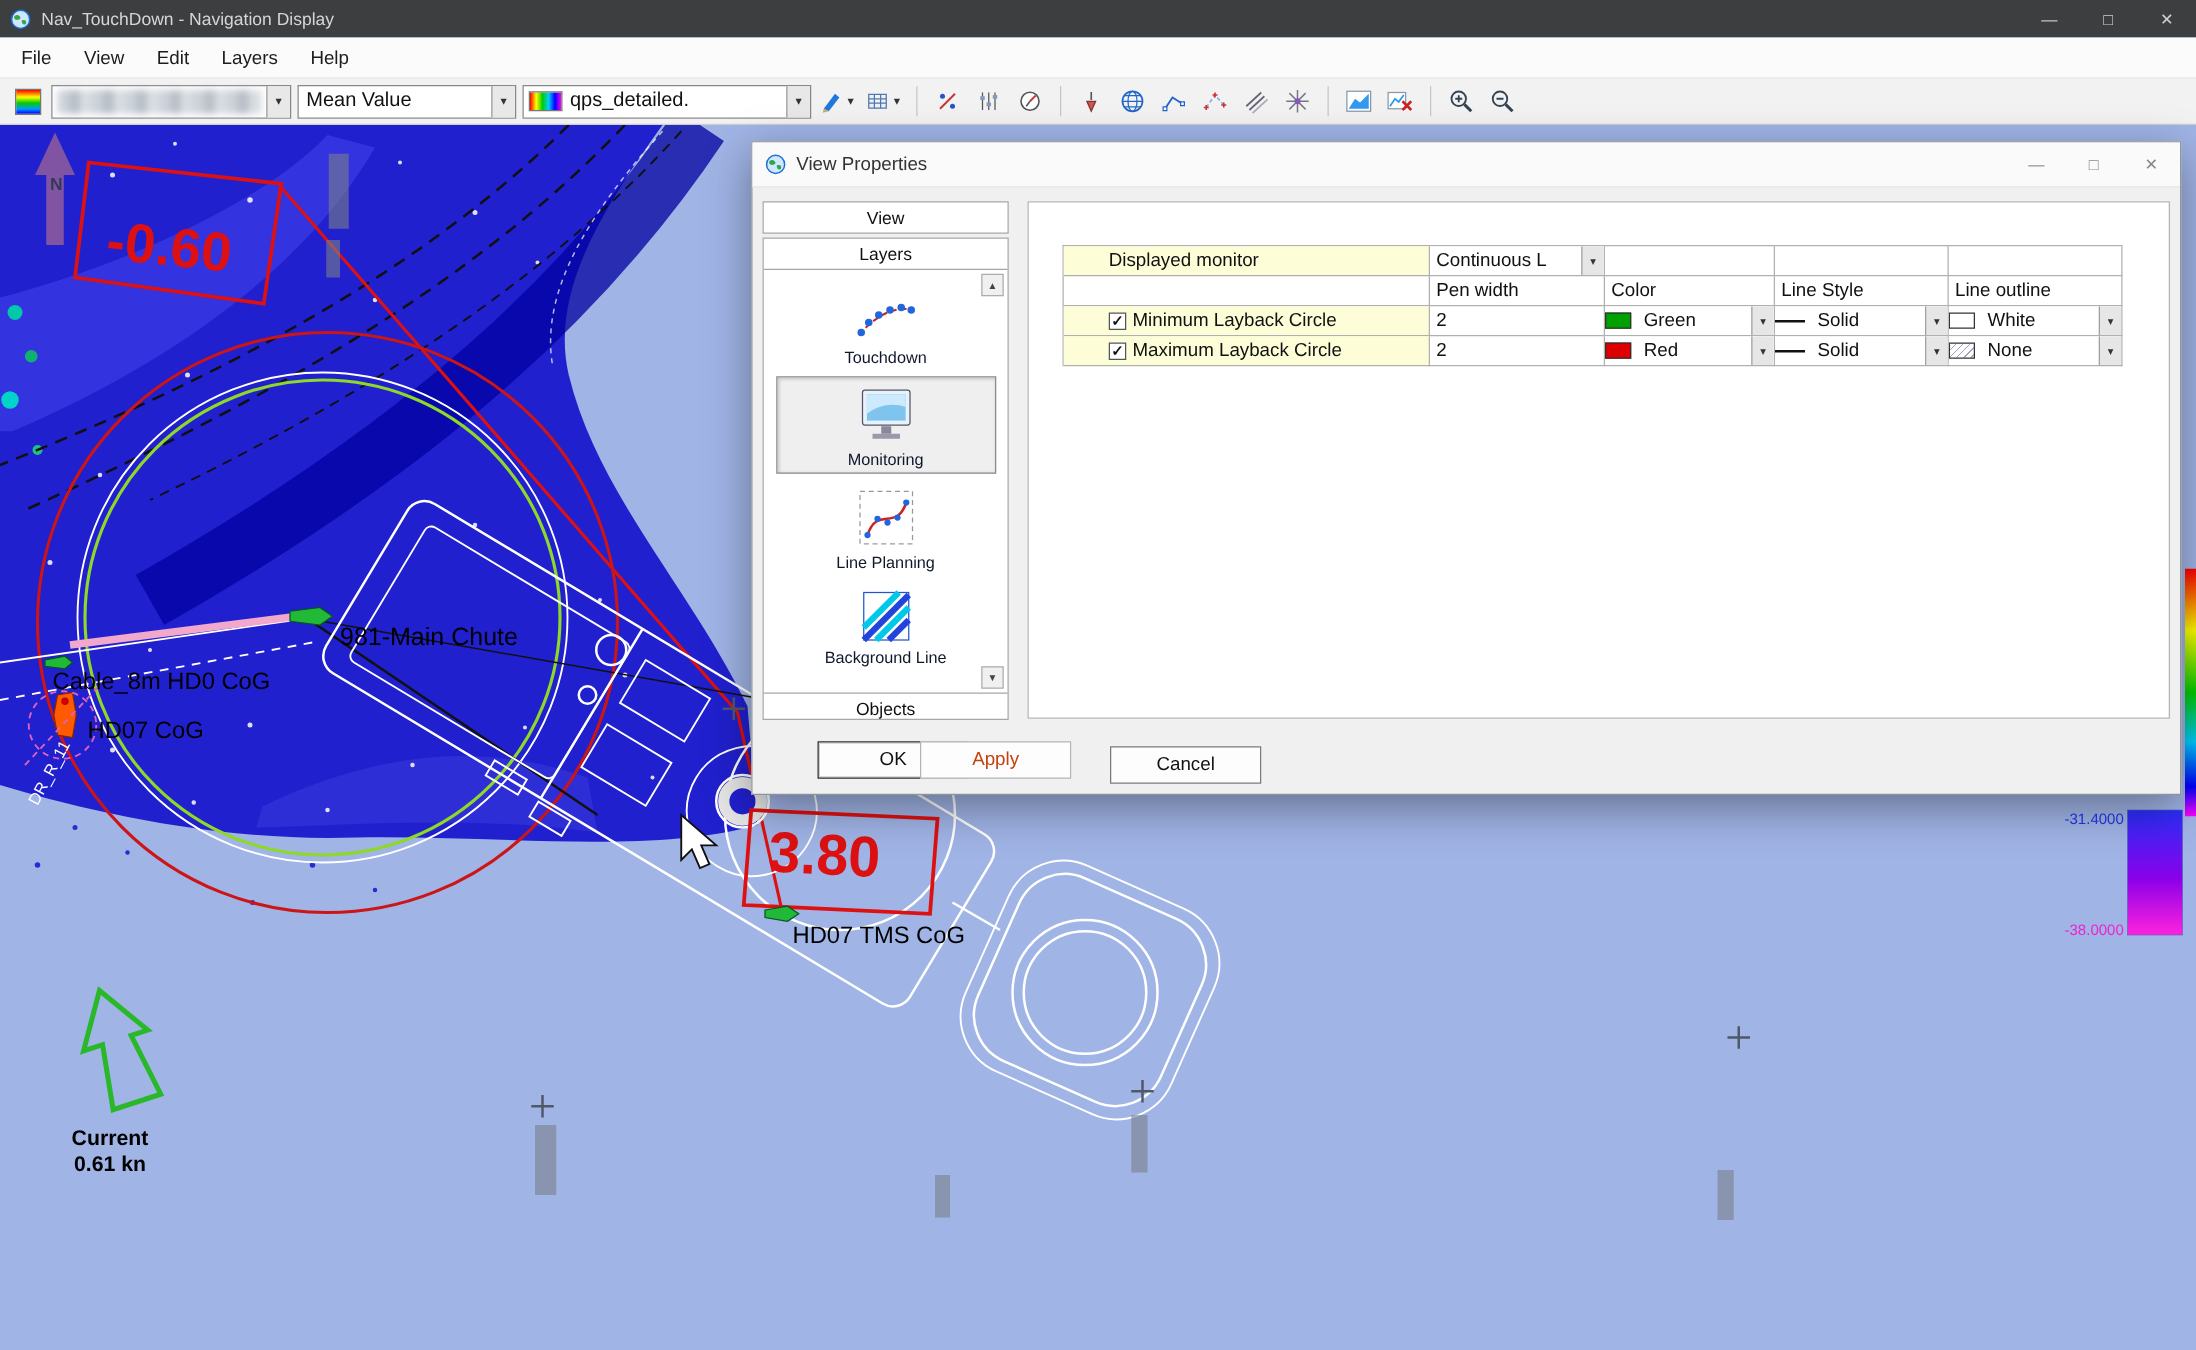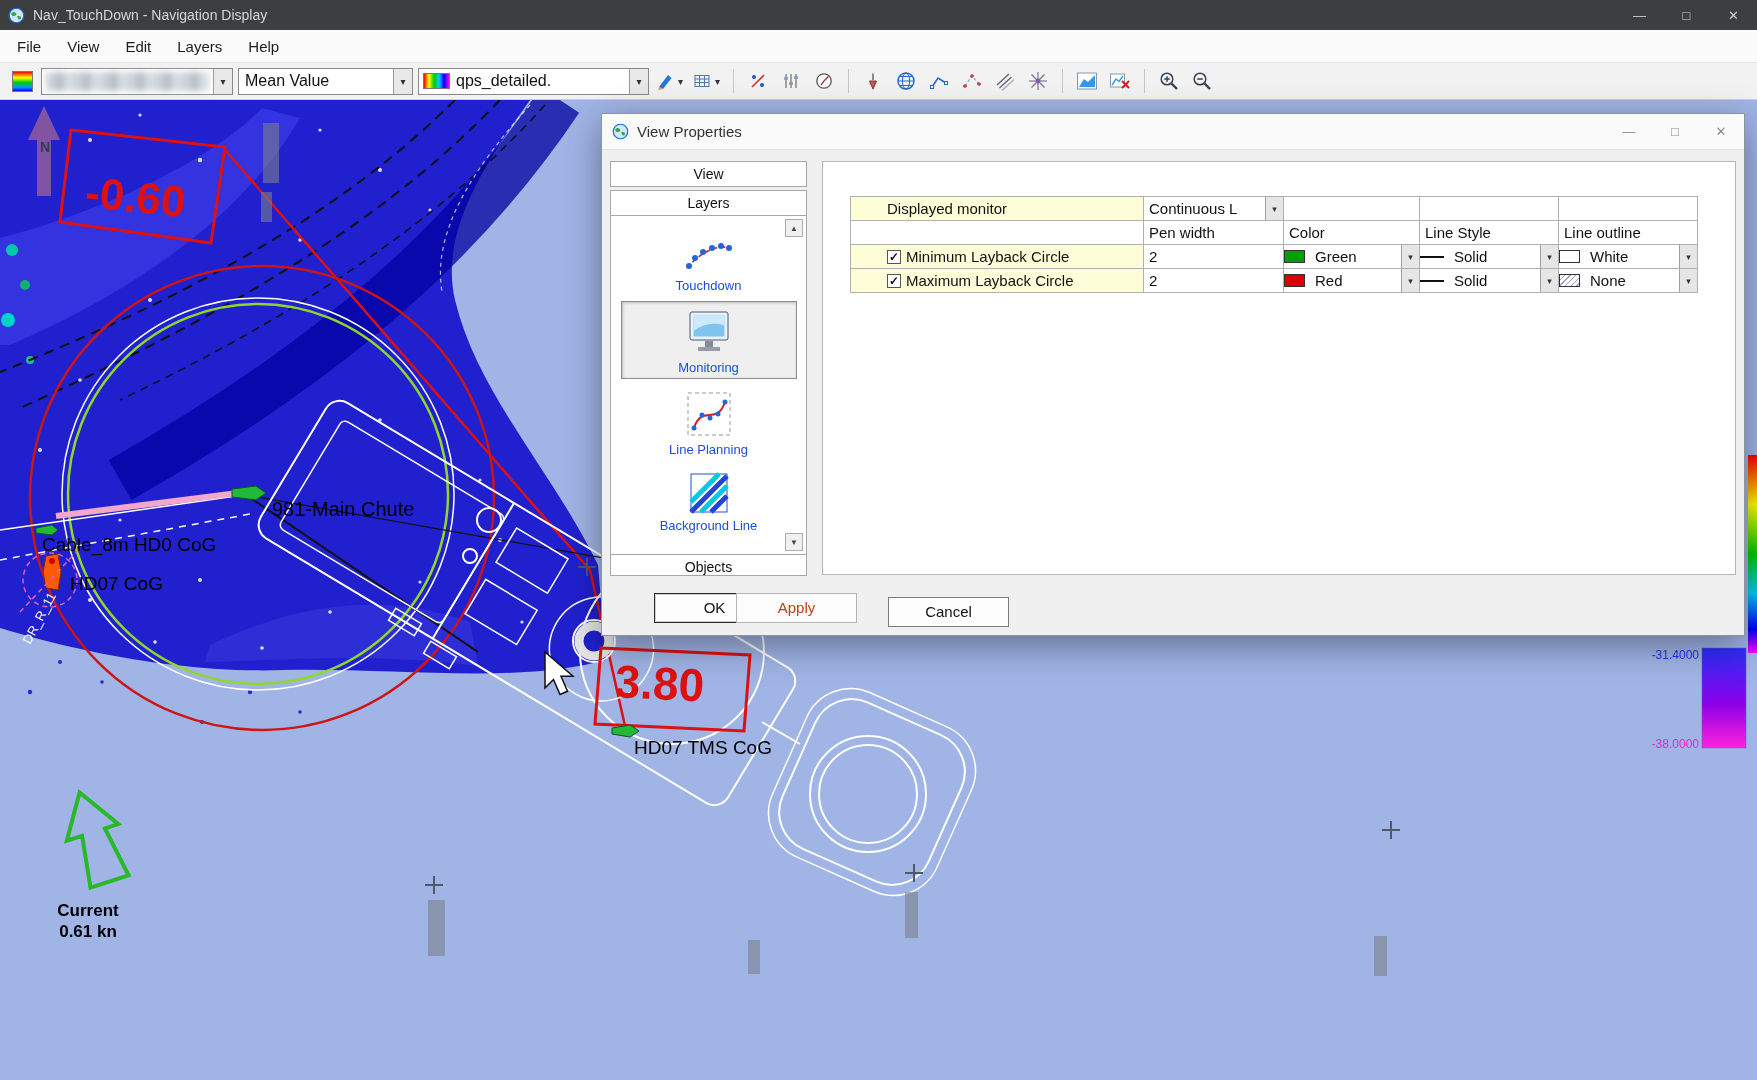--- a/index.html
+++ b/index.html
@@ -69,7 +69,7 @@
     justify-content:center; }
   .scrollbtn.up { top:3px; } .scrollbtn.down { bottom:3px; }
   .tile { width:176px; margin:0 auto 4px auto; padding:6px 0 3px 0; text-align:center;
-    font-size:13px; color:#1d4ed8; border:1px solid transparent; }
+    font-size:13px; color:#0f172a; border:1px solid transparent; }
   .tile.selected { background:#efefef; border:1px solid #8b8b8b;
     box-shadow:inset 1px 1px 3px rgba(0,0,0,.22); }
   .tile svg { display:block; margin:0 auto 2px auto; }

